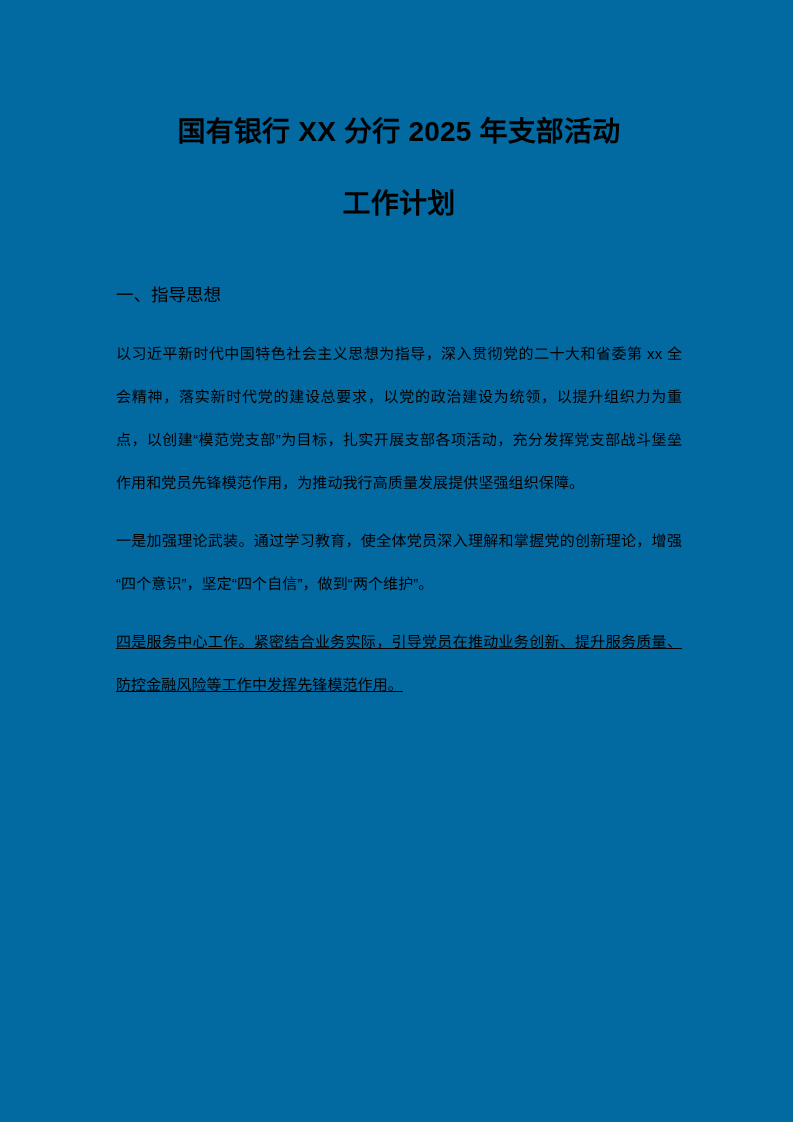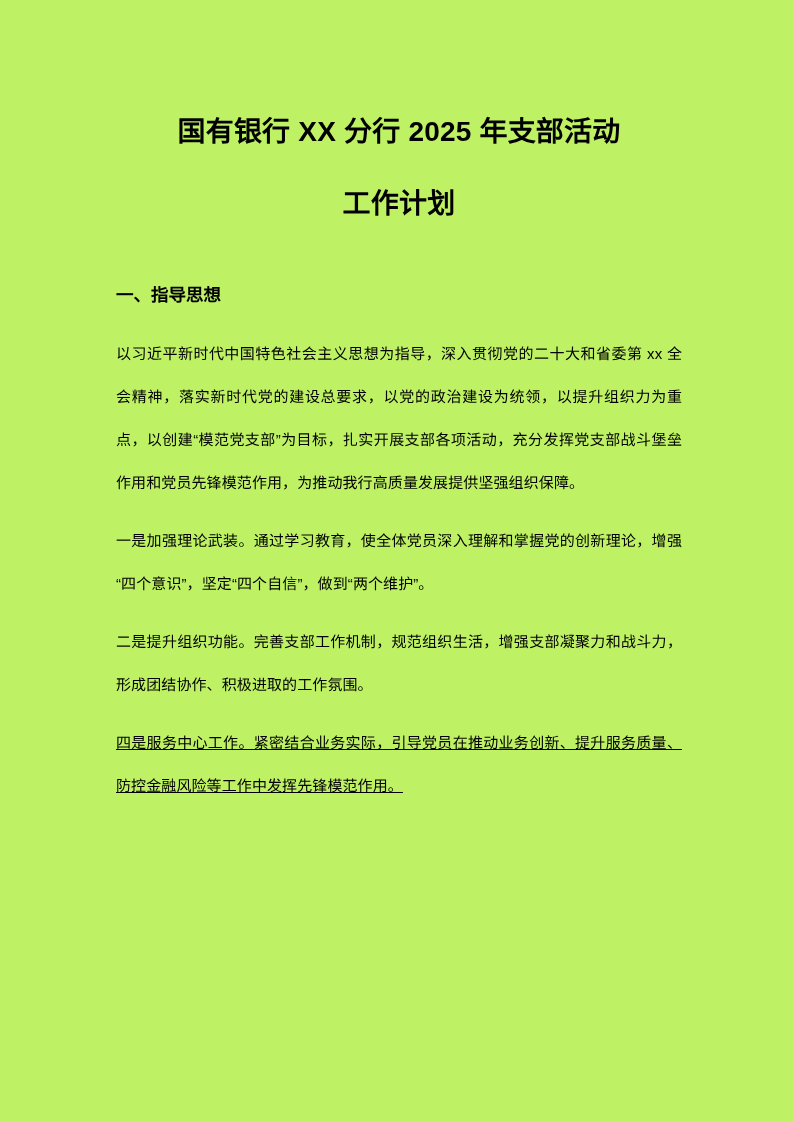--- a/index.html
+++ b/index.html
@@ -19,7 +19,7 @@
     width: 793px;
     height: 1122px;
     margin: 0 auto;
-    background: #bef264;
+    background: #0369a1;
     overflow: hidden;
     box-sizing: border-box;
   }

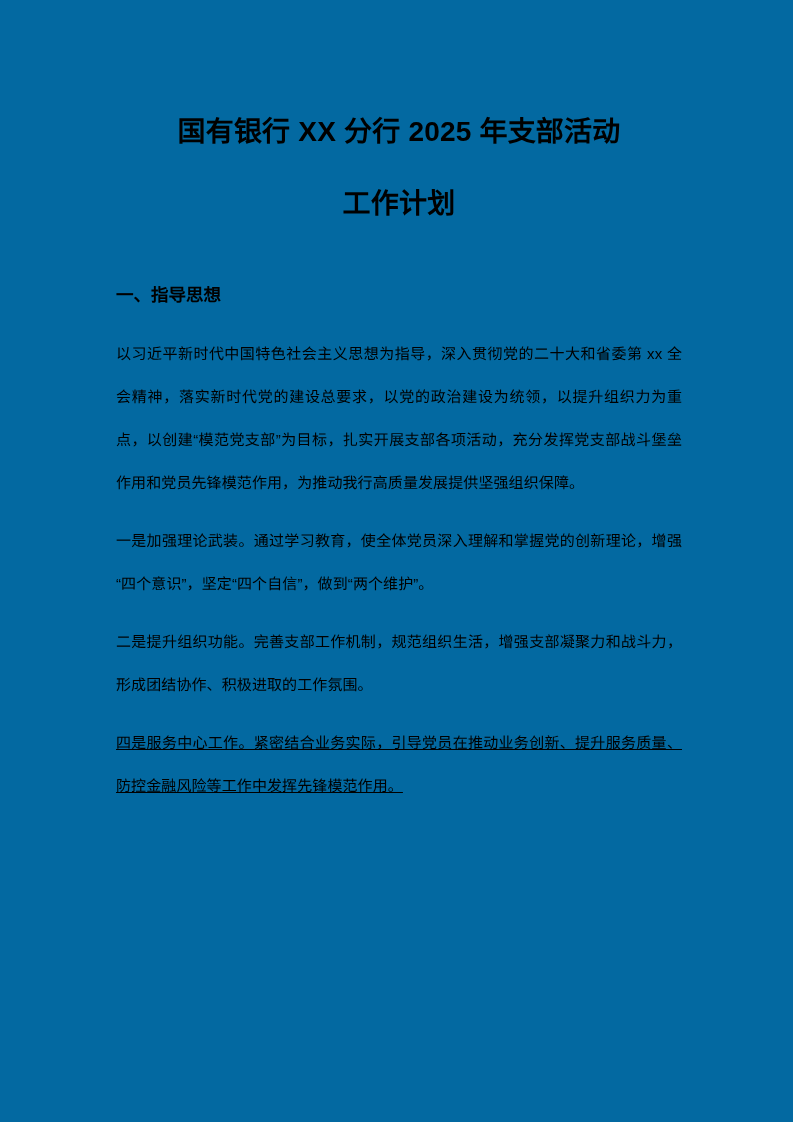--- a/index.html
+++ b/index.html
@@ -50,7 +50,7 @@
   
   .section-heading {
     font-size: 17.5px;
-    font-weight: bold;
+    font-weight: normal;
     line-height: 43px;
     color: #000000;
     margin: 0 0 15px 0;

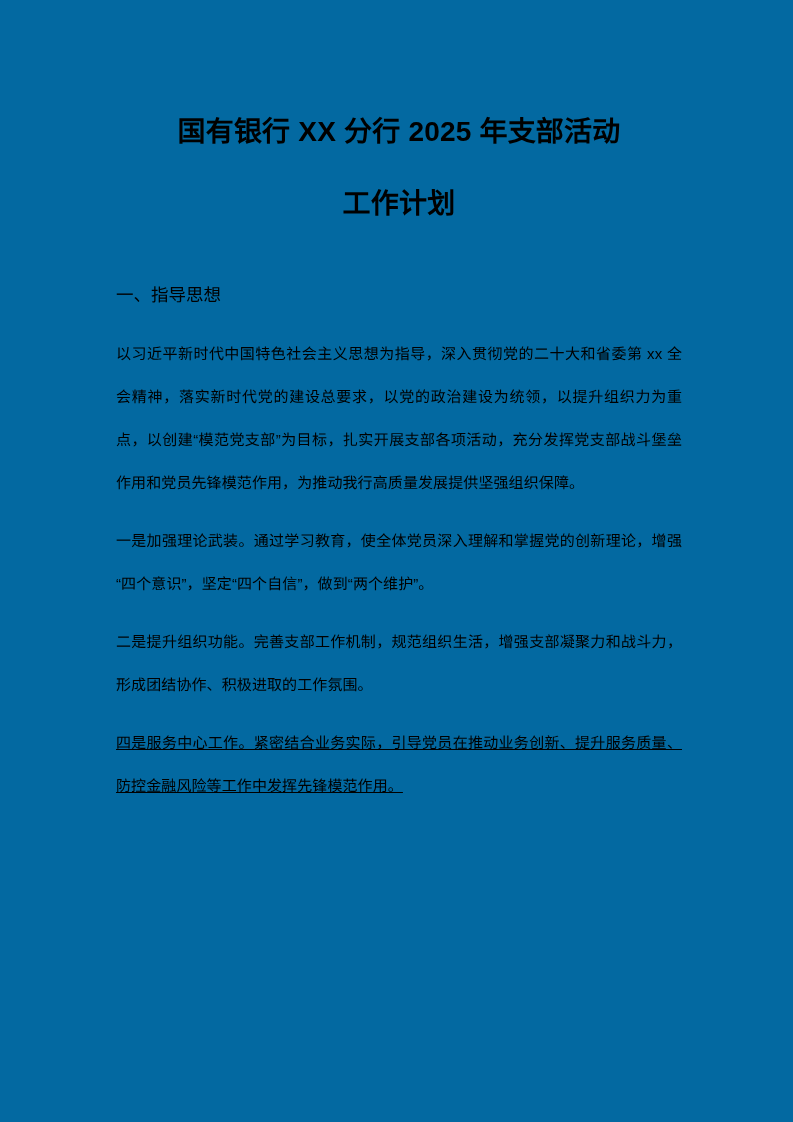--- a/index.html
+++ b/index.html
@@ -90,7 +90,6 @@
     <p class="para">以习近平新时代中国特色社会主义思想为指导，深入贯彻党的二十大和省委第 xx 全会精神，落实新时代党的建设总要求，以党的政治建设为统领，以提升组织力为重点，以创建“模范党支部”为目标，扎实开展支部各项活动，充分发挥党支部战斗堡垒作用和党员先锋模范作用，为推动我行高质量发展提供坚强组织保障。</p>
 
     <p class="para">一是加强理论武装。通过学习教育，使全体党员深入理解和掌握党的创新理论，增强“四个意识”，坚定“四个自信”，做到“两个维护”。</p>
-    <p class="para">二是提升组织功能。完善支部工作机制，规范组织生活，增强支部凝聚力和战斗力，形成团结协作、积极进取的工作氛围。</p>
     <p class="para">四是服务中心工作。紧密结合业务实际，引导党员在推动业务创新、提升服务质量、防控金融风险等工作中发挥先锋模范作用。</p>
 
   </div>

